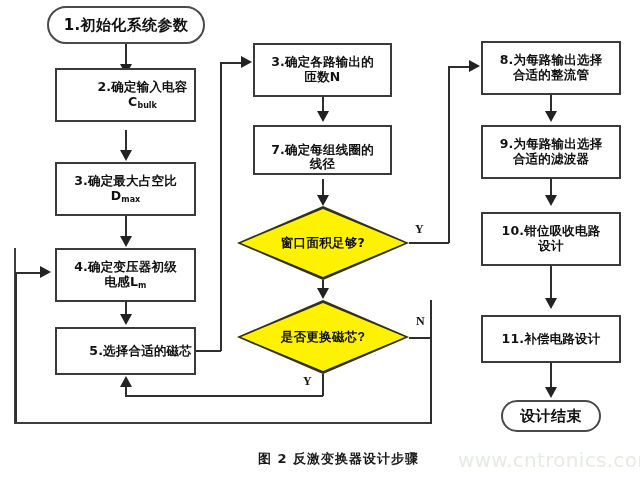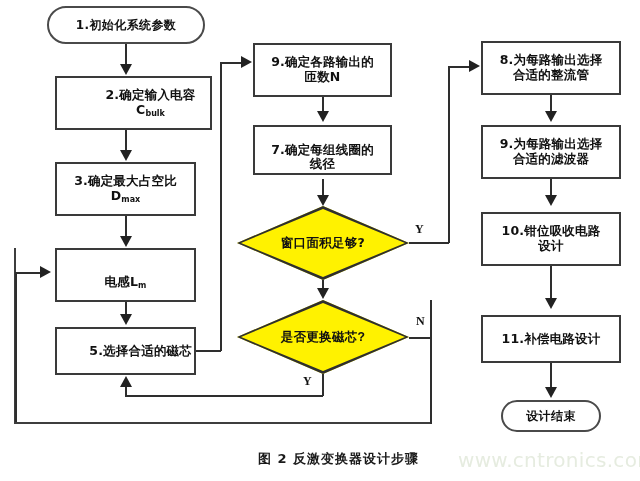--- a/index.html
+++ b/index.html
@@ -62,7 +62,7 @@
     text-align: center;
     color: #111111;
     font-weight: bold;
-    font-size: 12px;
+    font-size: 15px;
     letter-spacing: 0.4px;
   }
   

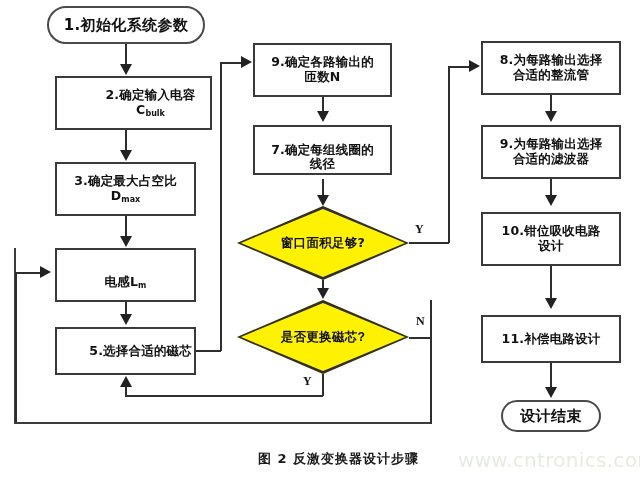--- a/index.html
+++ b/index.html
@@ -206,7 +206,7 @@
 
   <div class="node" style="left:253px; top:43px; width:139px; height:54px;">
     <span class="txt">
-      <span>9.确定各路输出的</span><br>
+      <span>3.确定各路输出的</span><br>
       <span>匝数N</span>
     </span>
   </div>

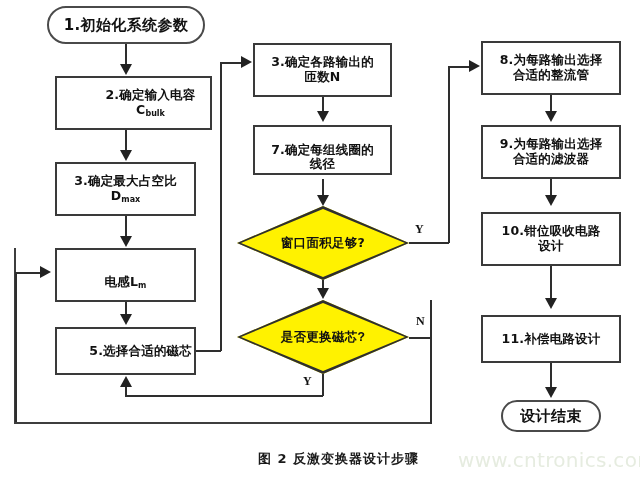--- a/index.html
+++ b/index.html
@@ -165,7 +165,7 @@
   <div class="ln vline" style="left:125px; top:44px; height:22px;"></div>
   <div class="arrow-down" style="left:120px; top:64px;"></div>
 
-  <div class="node" style="left:55px; top:76px; width:157px; height:54px;padding-left:36px;">
+  <div class="node" style="left:55px; top:68px; width:141px; height:54px;padding-left:36px;">
     <span class="txt">
       <span>2.确定输入电容</span><br>
       <span><span>C</span><sub>bulk</sub></span>

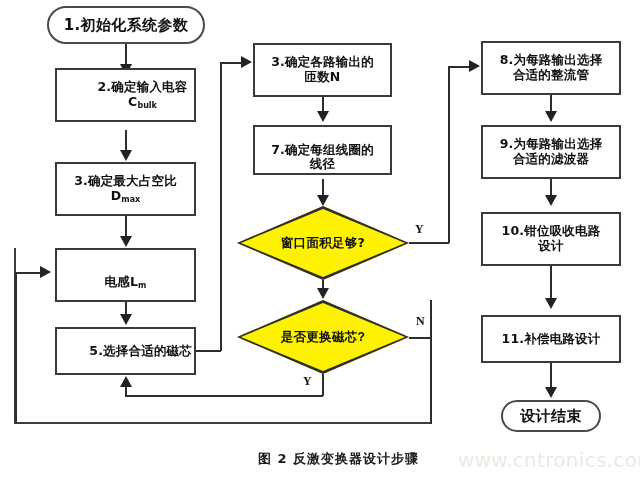--- a/index.html
+++ b/index.html
@@ -185,7 +185,7 @@
 
   <div class="node" style="left:55px; top:248px; width:141px; height:54px;">
     <span class="txt">
-      <br>
+      <span>4.确定变压器初级</span><br>
       <span><span>电感L</span><sub>m</sub></span>
     </span>
   </div>

